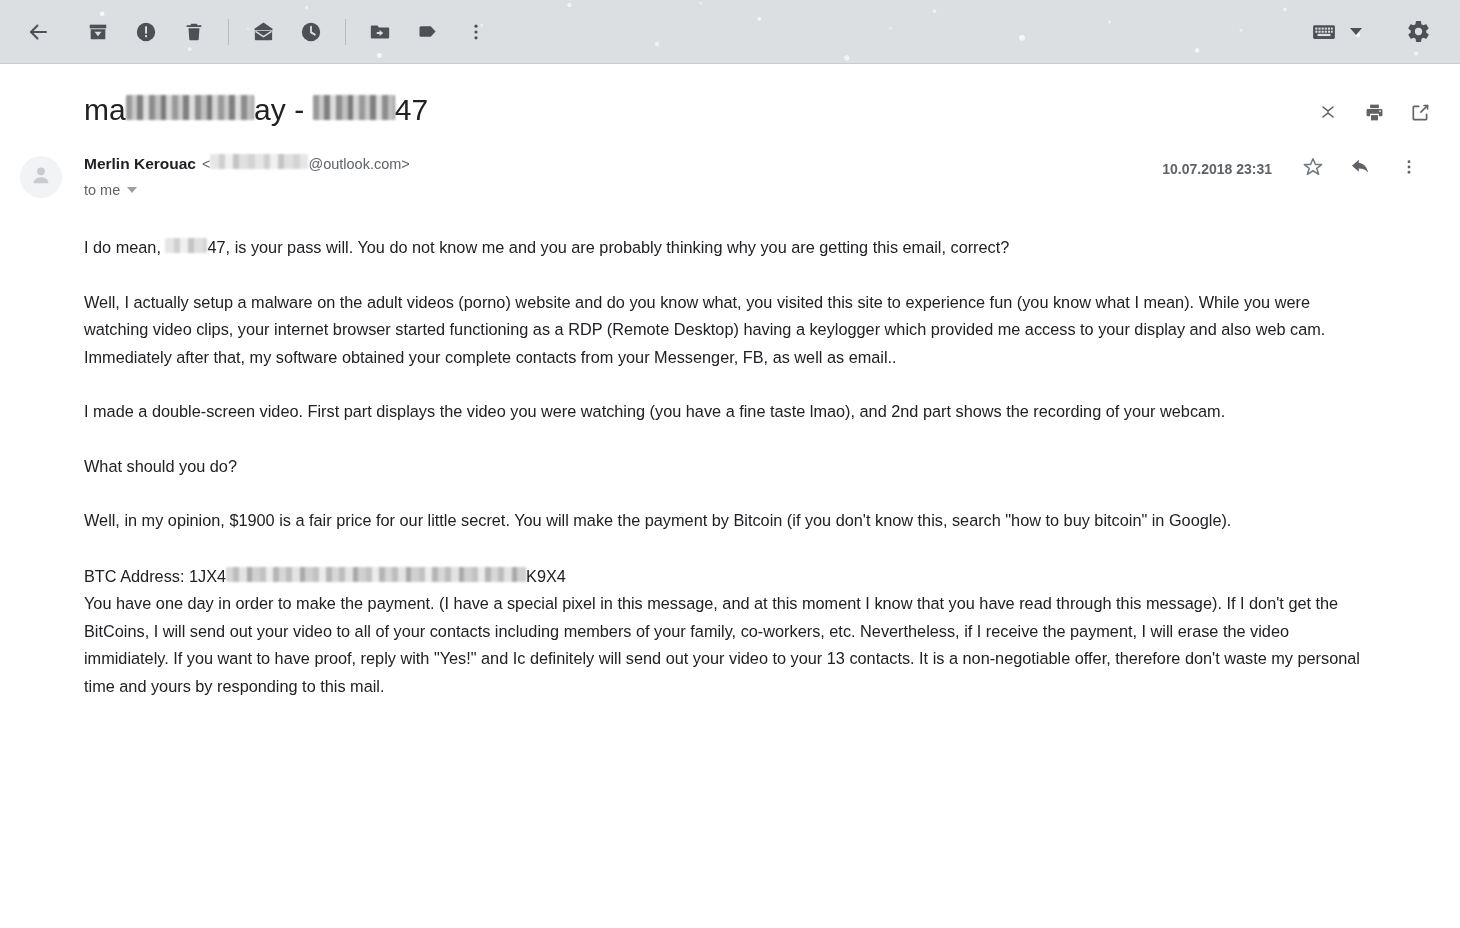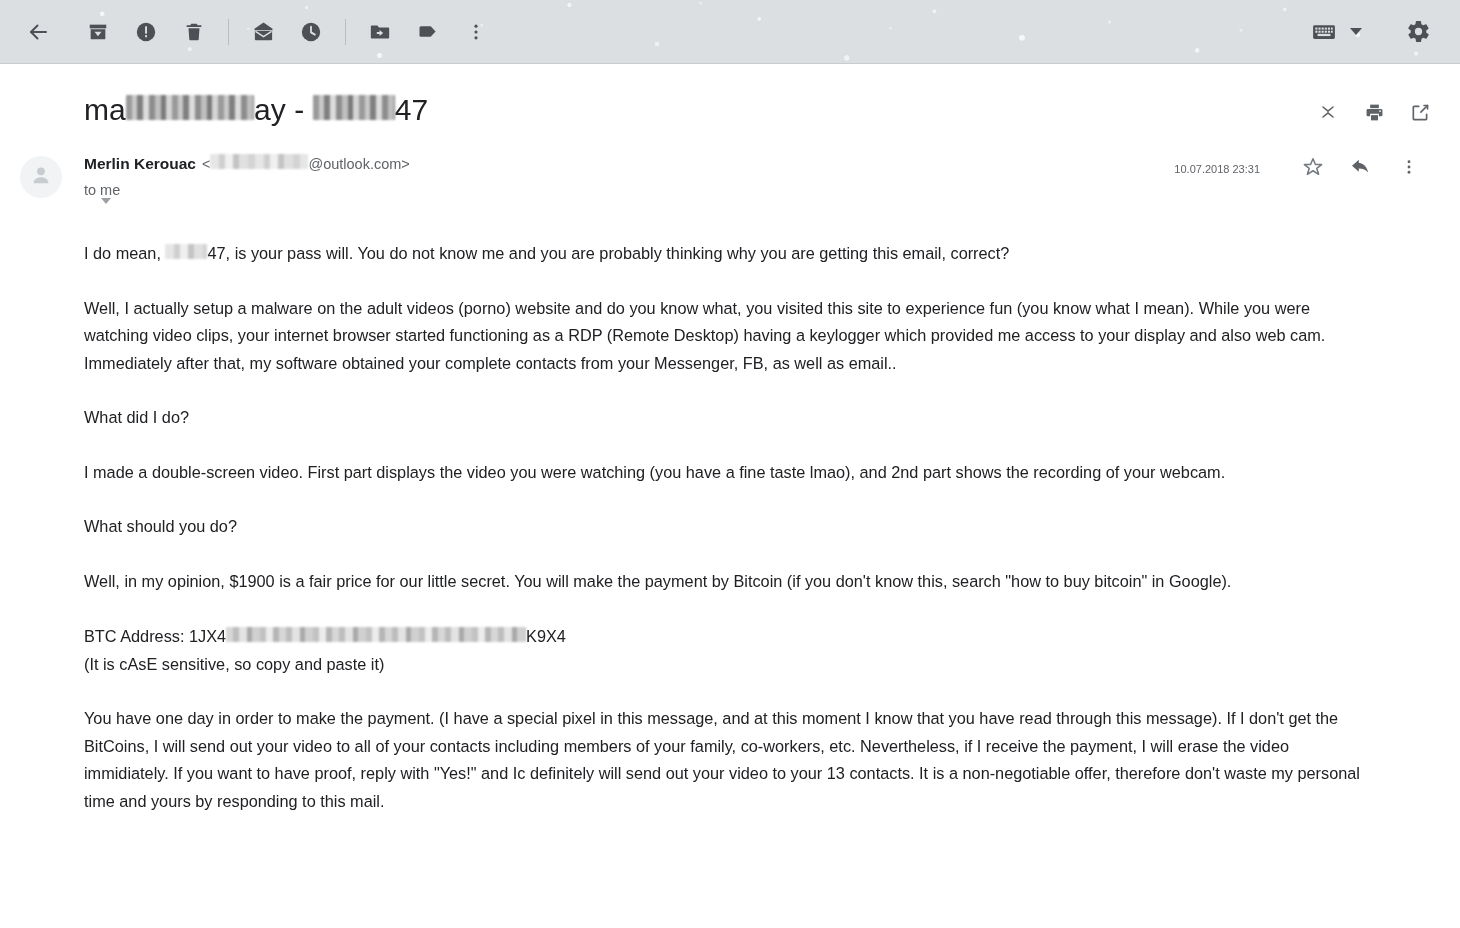--- a/index.html
+++ b/index.html
@@ -179,7 +179,7 @@
     flex: 0 0 auto;
     margin-top: 4px;
   }
-  .timestamp { font-size: 11px; color: #5f6368; white-space: nowrap; margin-right: 16px; }
+  .timestamp { font-size: 14px; color: #5f6368; white-space: nowrap; margin-right: 4px; font-weight: bold; }
   .sr-btn { cursor: pointer; display: flex; align-items: center; justify-content: center; width: 22px; height: 22px; }
 
   

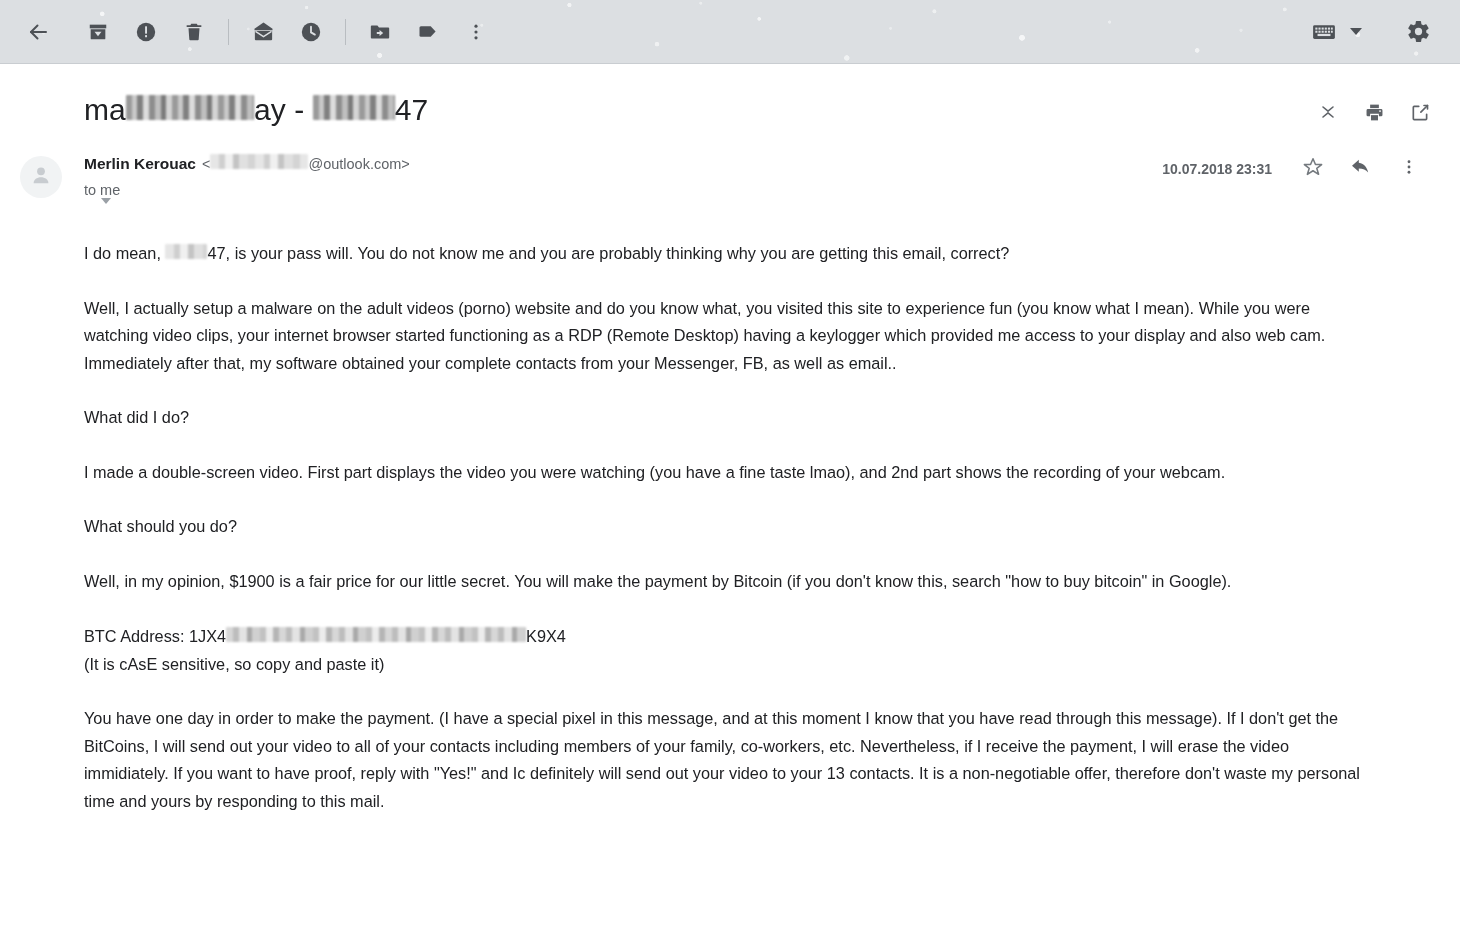--- a/index.html
+++ b/index.html
@@ -163,7 +163,6 @@
     align-items: center;
     cursor: pointer;
     width: max-content;
-    flex-direction: column;
   }
   .to-caret {
     width: 0; height: 0;

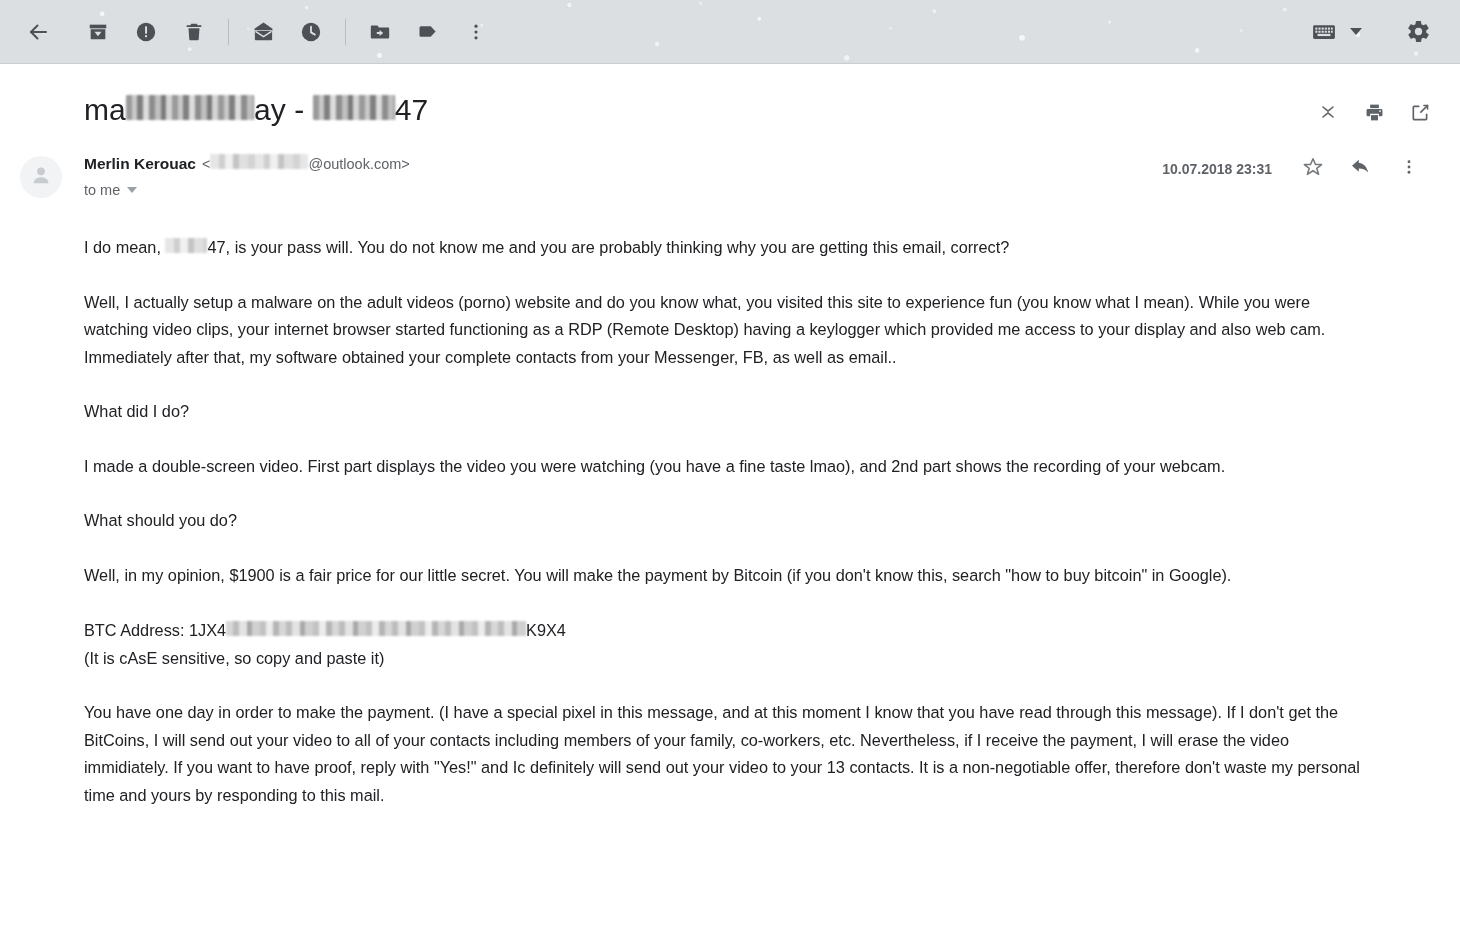--- a/index.html
+++ b/index.html
@@ -419,7 +419,6 @@
 
   <p>Well, I actually setup a malware on the adult videos (porno) website and do you know what, you visited this site to experience fun (you know what I mean). While you were watching video clips, your internet browser started functioning as a RDP (Remote Desktop) having a keylogger which provided me access to your display and also web cam. Immediately after that, my software obtained your complete contacts from your Messenger, FB, as well as email..</p>
 
-  <p>What did I do?</p>
 
   <p>I made a double-screen video. First part displays the video you were watching (you have a fine taste lmao), and 2nd part shows the recording of your webcam.</p>
 

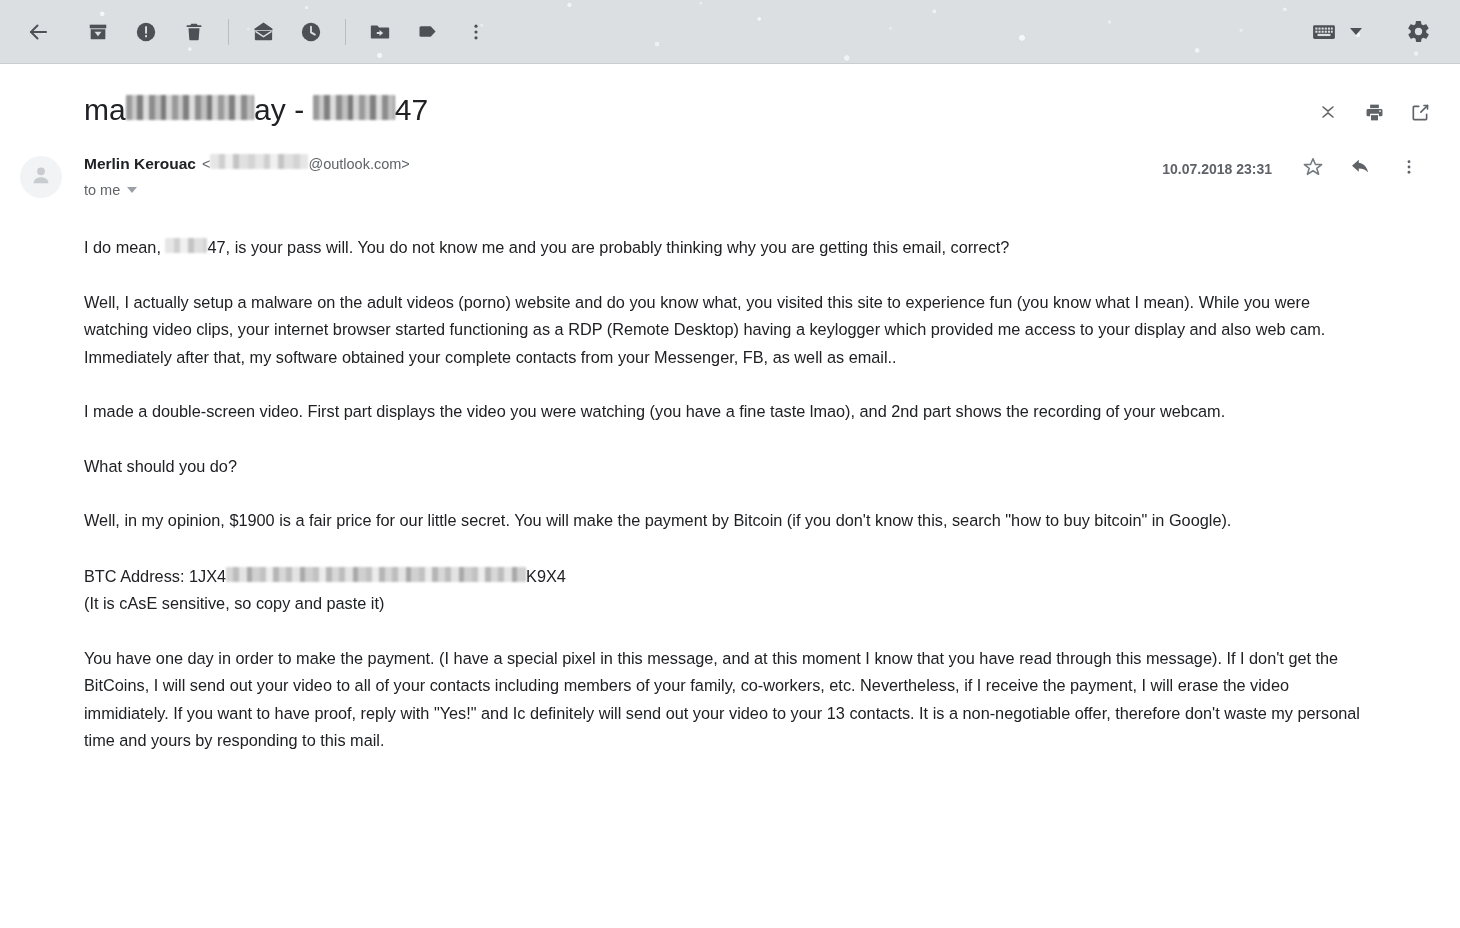--- a/index.html
+++ b/index.html
@@ -428,7 +428,6 @@
 
   <p class="tight"><span>BTC Address: 1JX4</span><span class="redact" style="width:300px;height:15px"></span><span>K9X4</span></p>
 
-  <p>(It is cAsE sensitive, so copy and paste it)</p>
 
 
   <p>You have one day in order to make the payment. (I have a special pixel in this message, and at this moment I know that you have read through this message). If I don't get the BitCoins, I will send out your video to all of your contacts including members of your family, co-workers, etc. Nevertheless, if I receive the payment, I will erase the video immidiately. If you want to have proof, reply with "Yes!" and Ic definitely will send out your video to your 13 contacts. It is a non-negotiable offer, therefore don't waste my personal time and yours by responding to this mail.</p>

